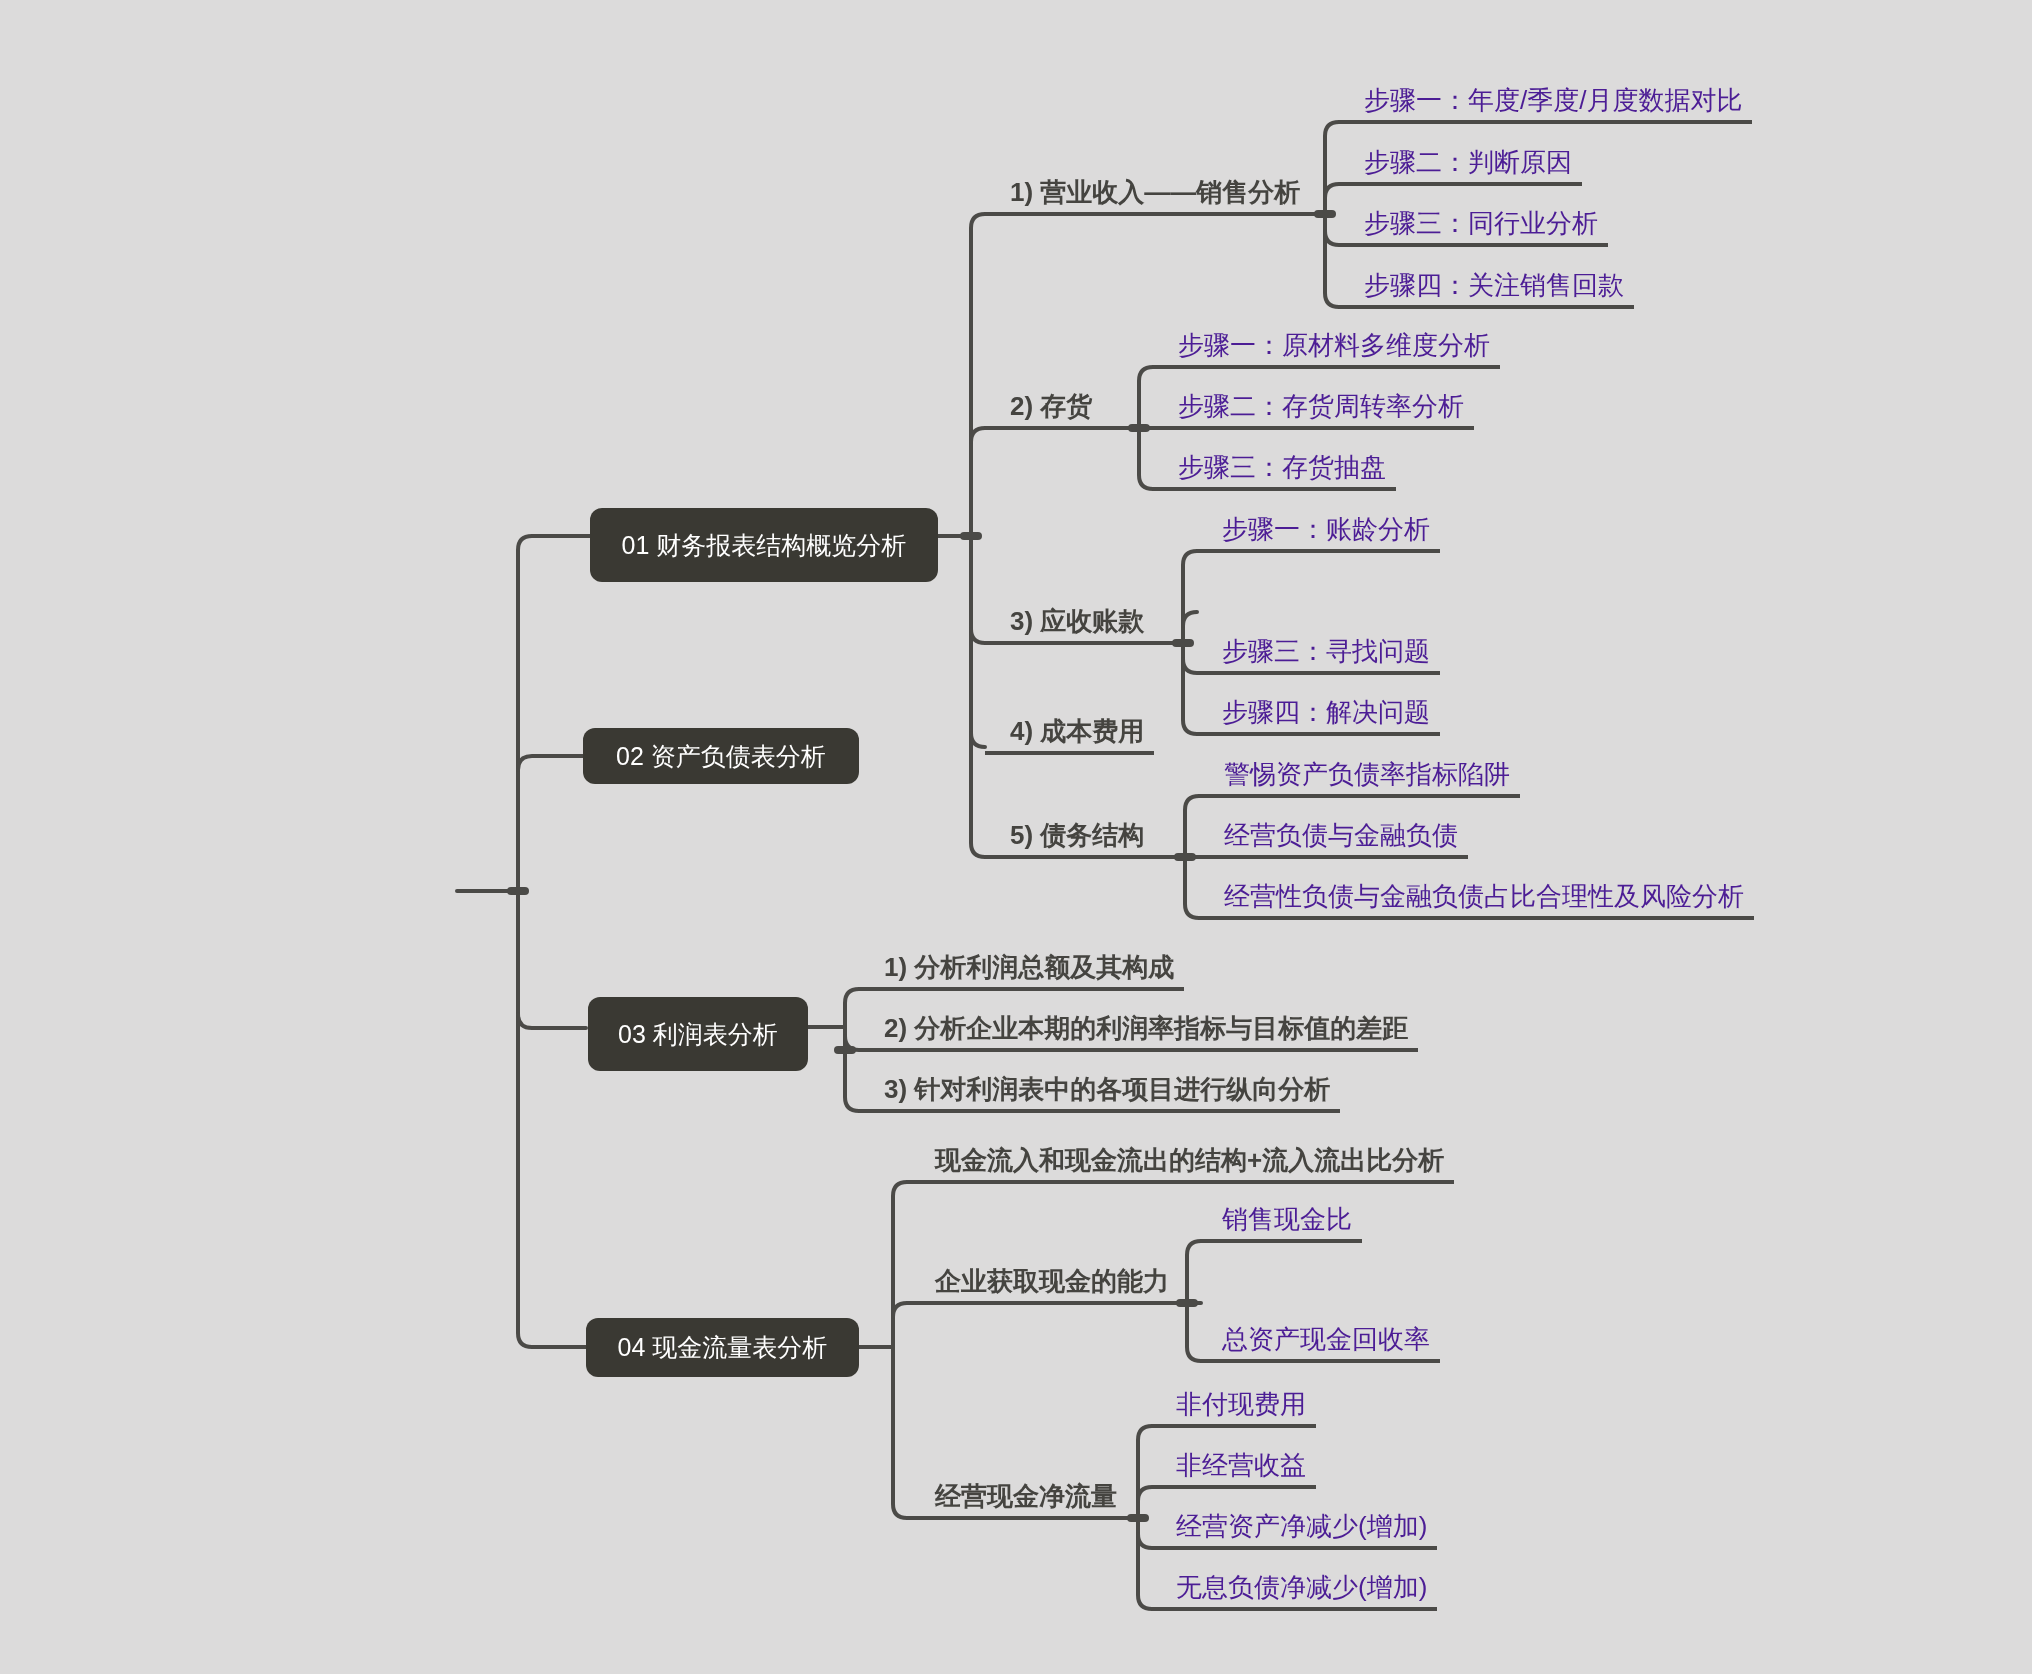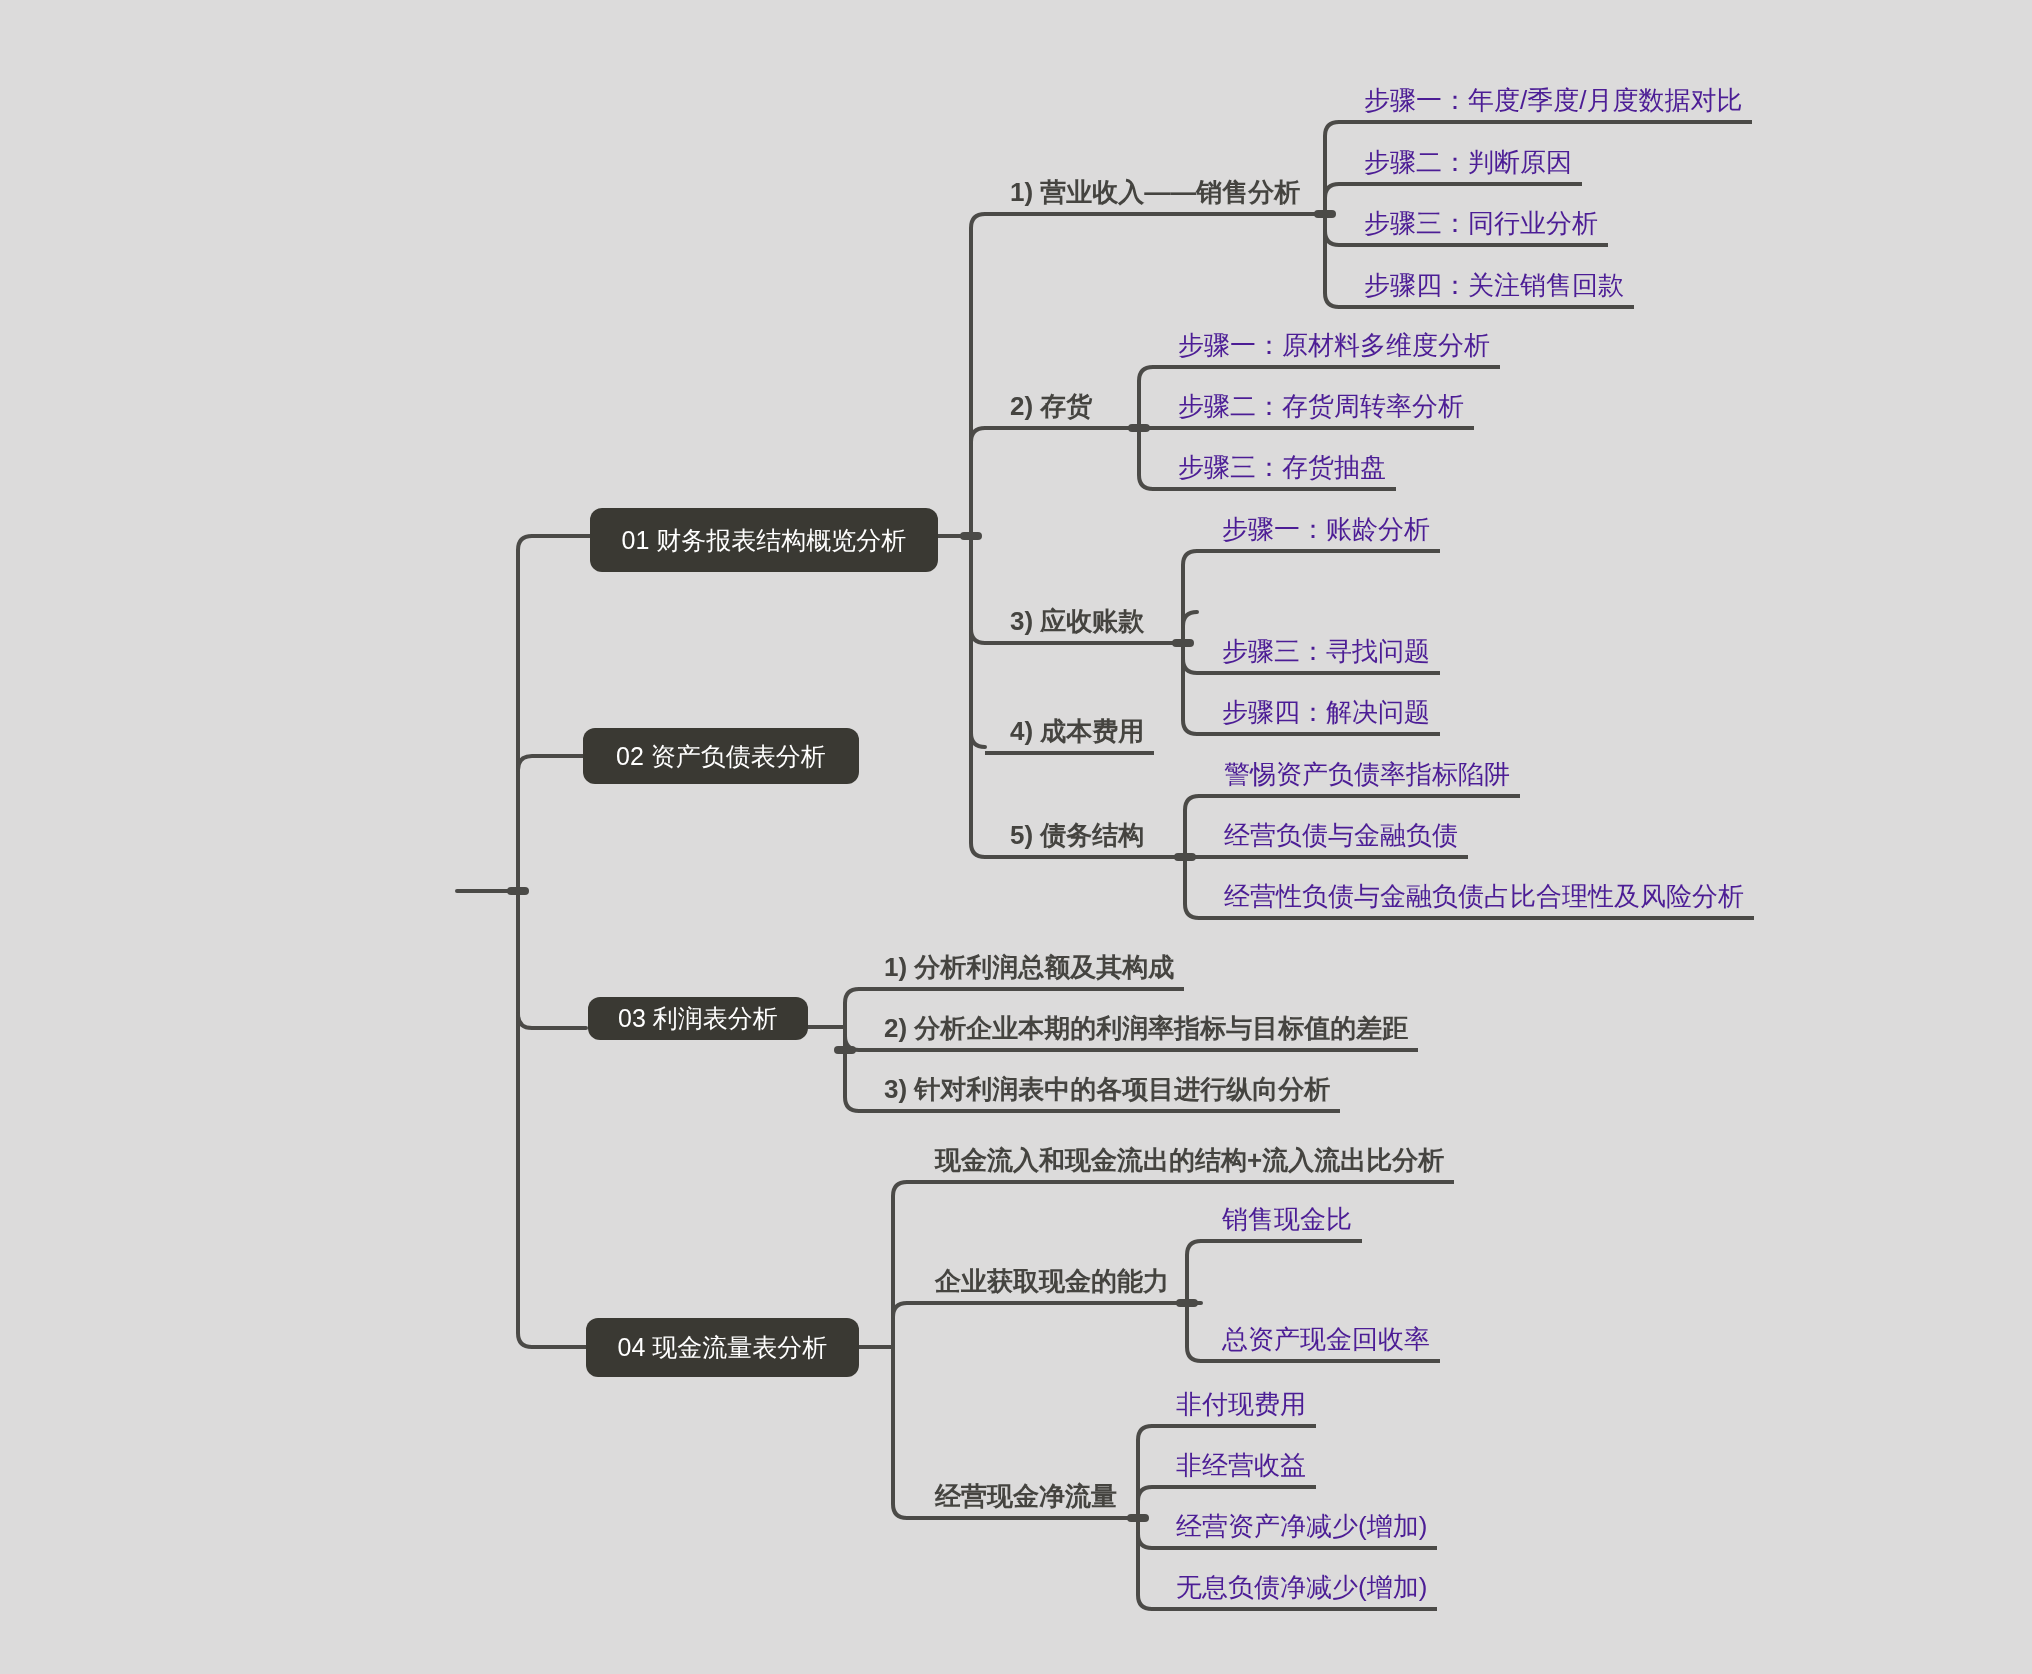--- a/index.html
+++ b/index.html
@@ -96,7 +96,7 @@
   </svg>
 
 
-  <div class="node-box" style="left:590px;top:508px;width:348px;height:64px;">01 财务报表结构概览分析</div>
+  <div class="node-box" style="left:590px;top:508px;width:348px;height:74px;">01 财务报表结构概览分析</div>
   <div class="node-box" style="left:583px;top:728px;width:276px;height:56px;">02 资产负债表分析</div>
   <div class="node-box" style="left:588px;top:997px;width:220px;height:43px;">03 利润表分析</div>
   <div class="node-box" style="left:586px;top:1318px;width:273px;height:59px;">04 现金流量表分析</div>

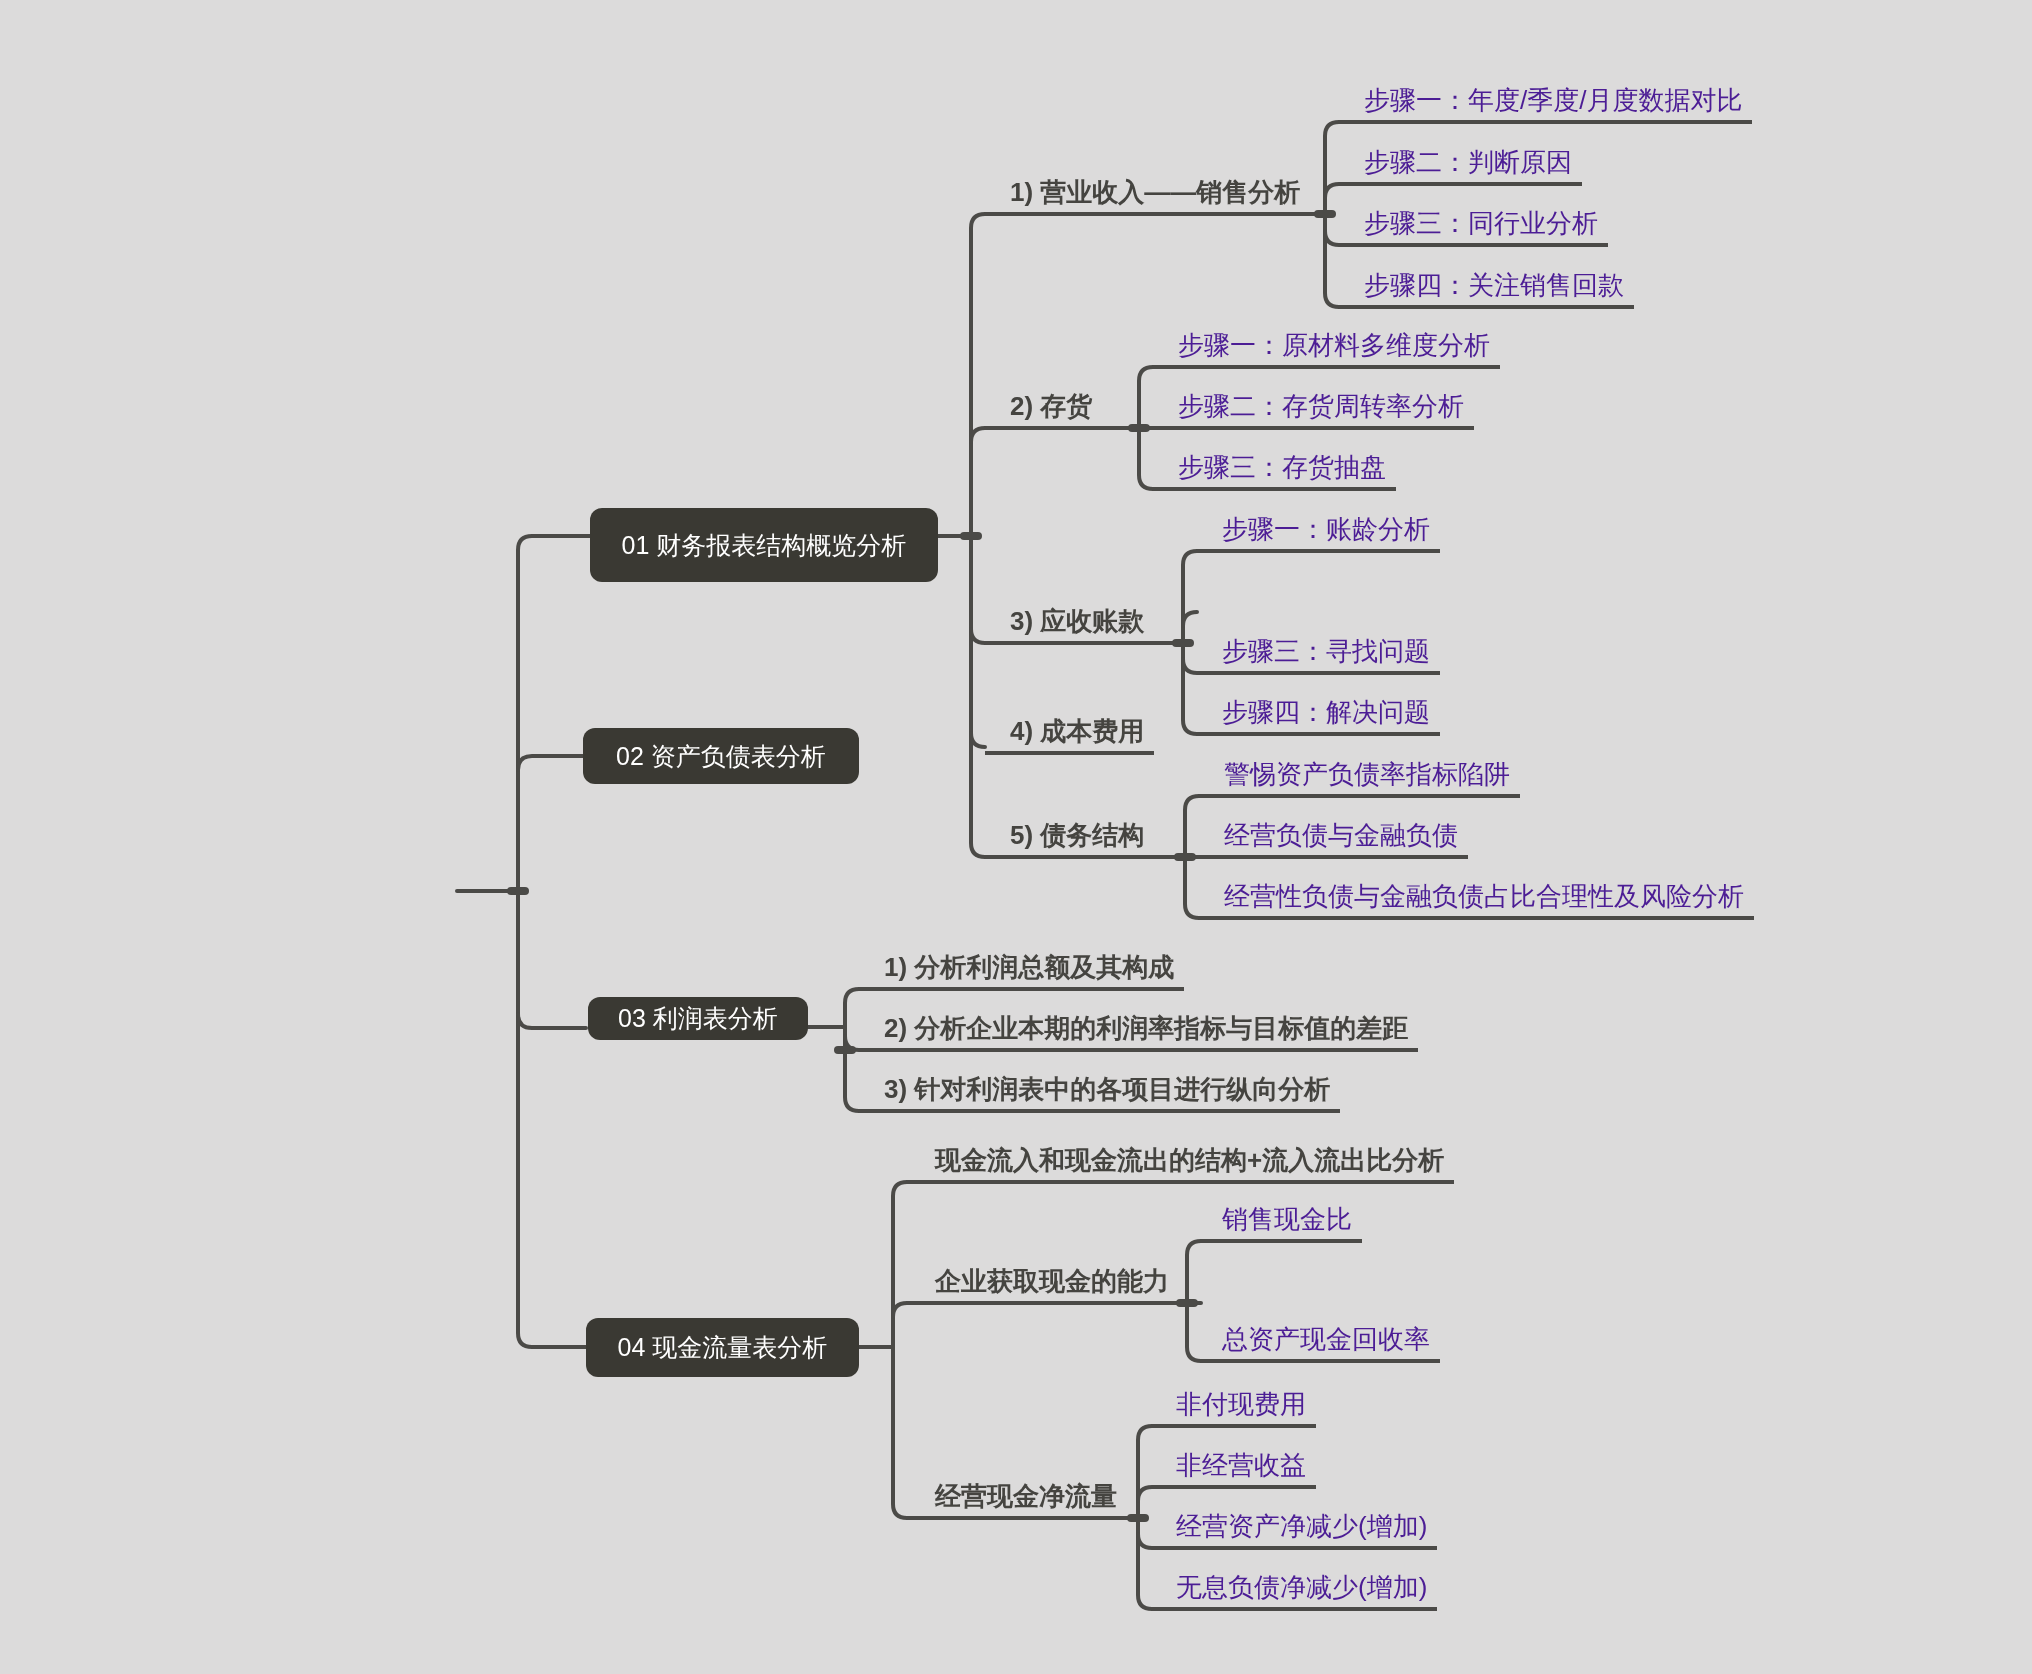--- a/index.html
+++ b/index.html
@@ -98,7 +98,7 @@
 
   <div class="node-box" style="left:590px;top:508px;width:348px;height:74px;">01 财务报表结构概览分析</div>
   <div class="node-box" style="left:583px;top:728px;width:276px;height:56px;">02 资产负债表分析</div>
-  <div class="node-box" style="left:588px;top:997px;width:220px;height:43px;">03 利润表分析</div>
+  <div class="node-box" style="left:588px;top:997px;width:220px;height:74px;">03 利润表分析</div>
   <div class="node-box" style="left:586px;top:1318px;width:273px;height:59px;">04 现金流量表分析</div>
 
   <div class="leaf bold noline" style="left:985px;top:177px;">1) 营业收入——销售分析</div>

